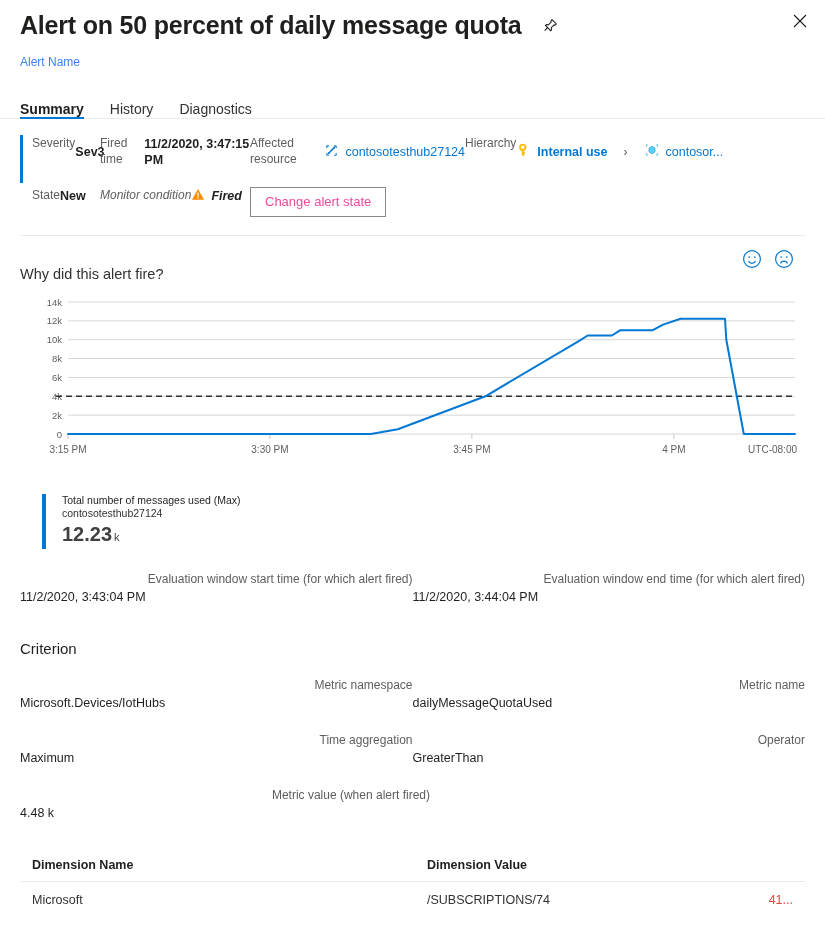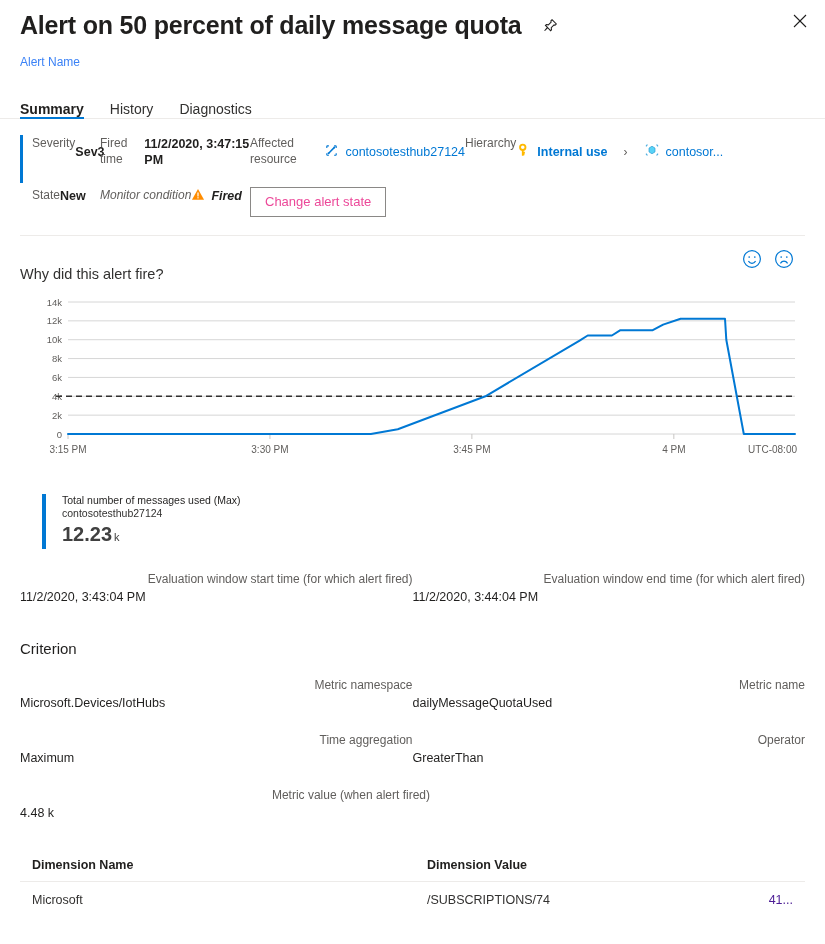--- a/index.html
+++ b/index.html
@@ -191,7 +191,7 @@
   }
   .dim-c1 { width: 395px; }
   .dim-c2 { flex: 1; }
-  .dim-c3 { width: 60px; text-align: right; color: #4c1d95; }
+  .dim-c3 { width: 60px; text-align: right; color: #ef4444; }
 </style>
 </head>
 <body>

